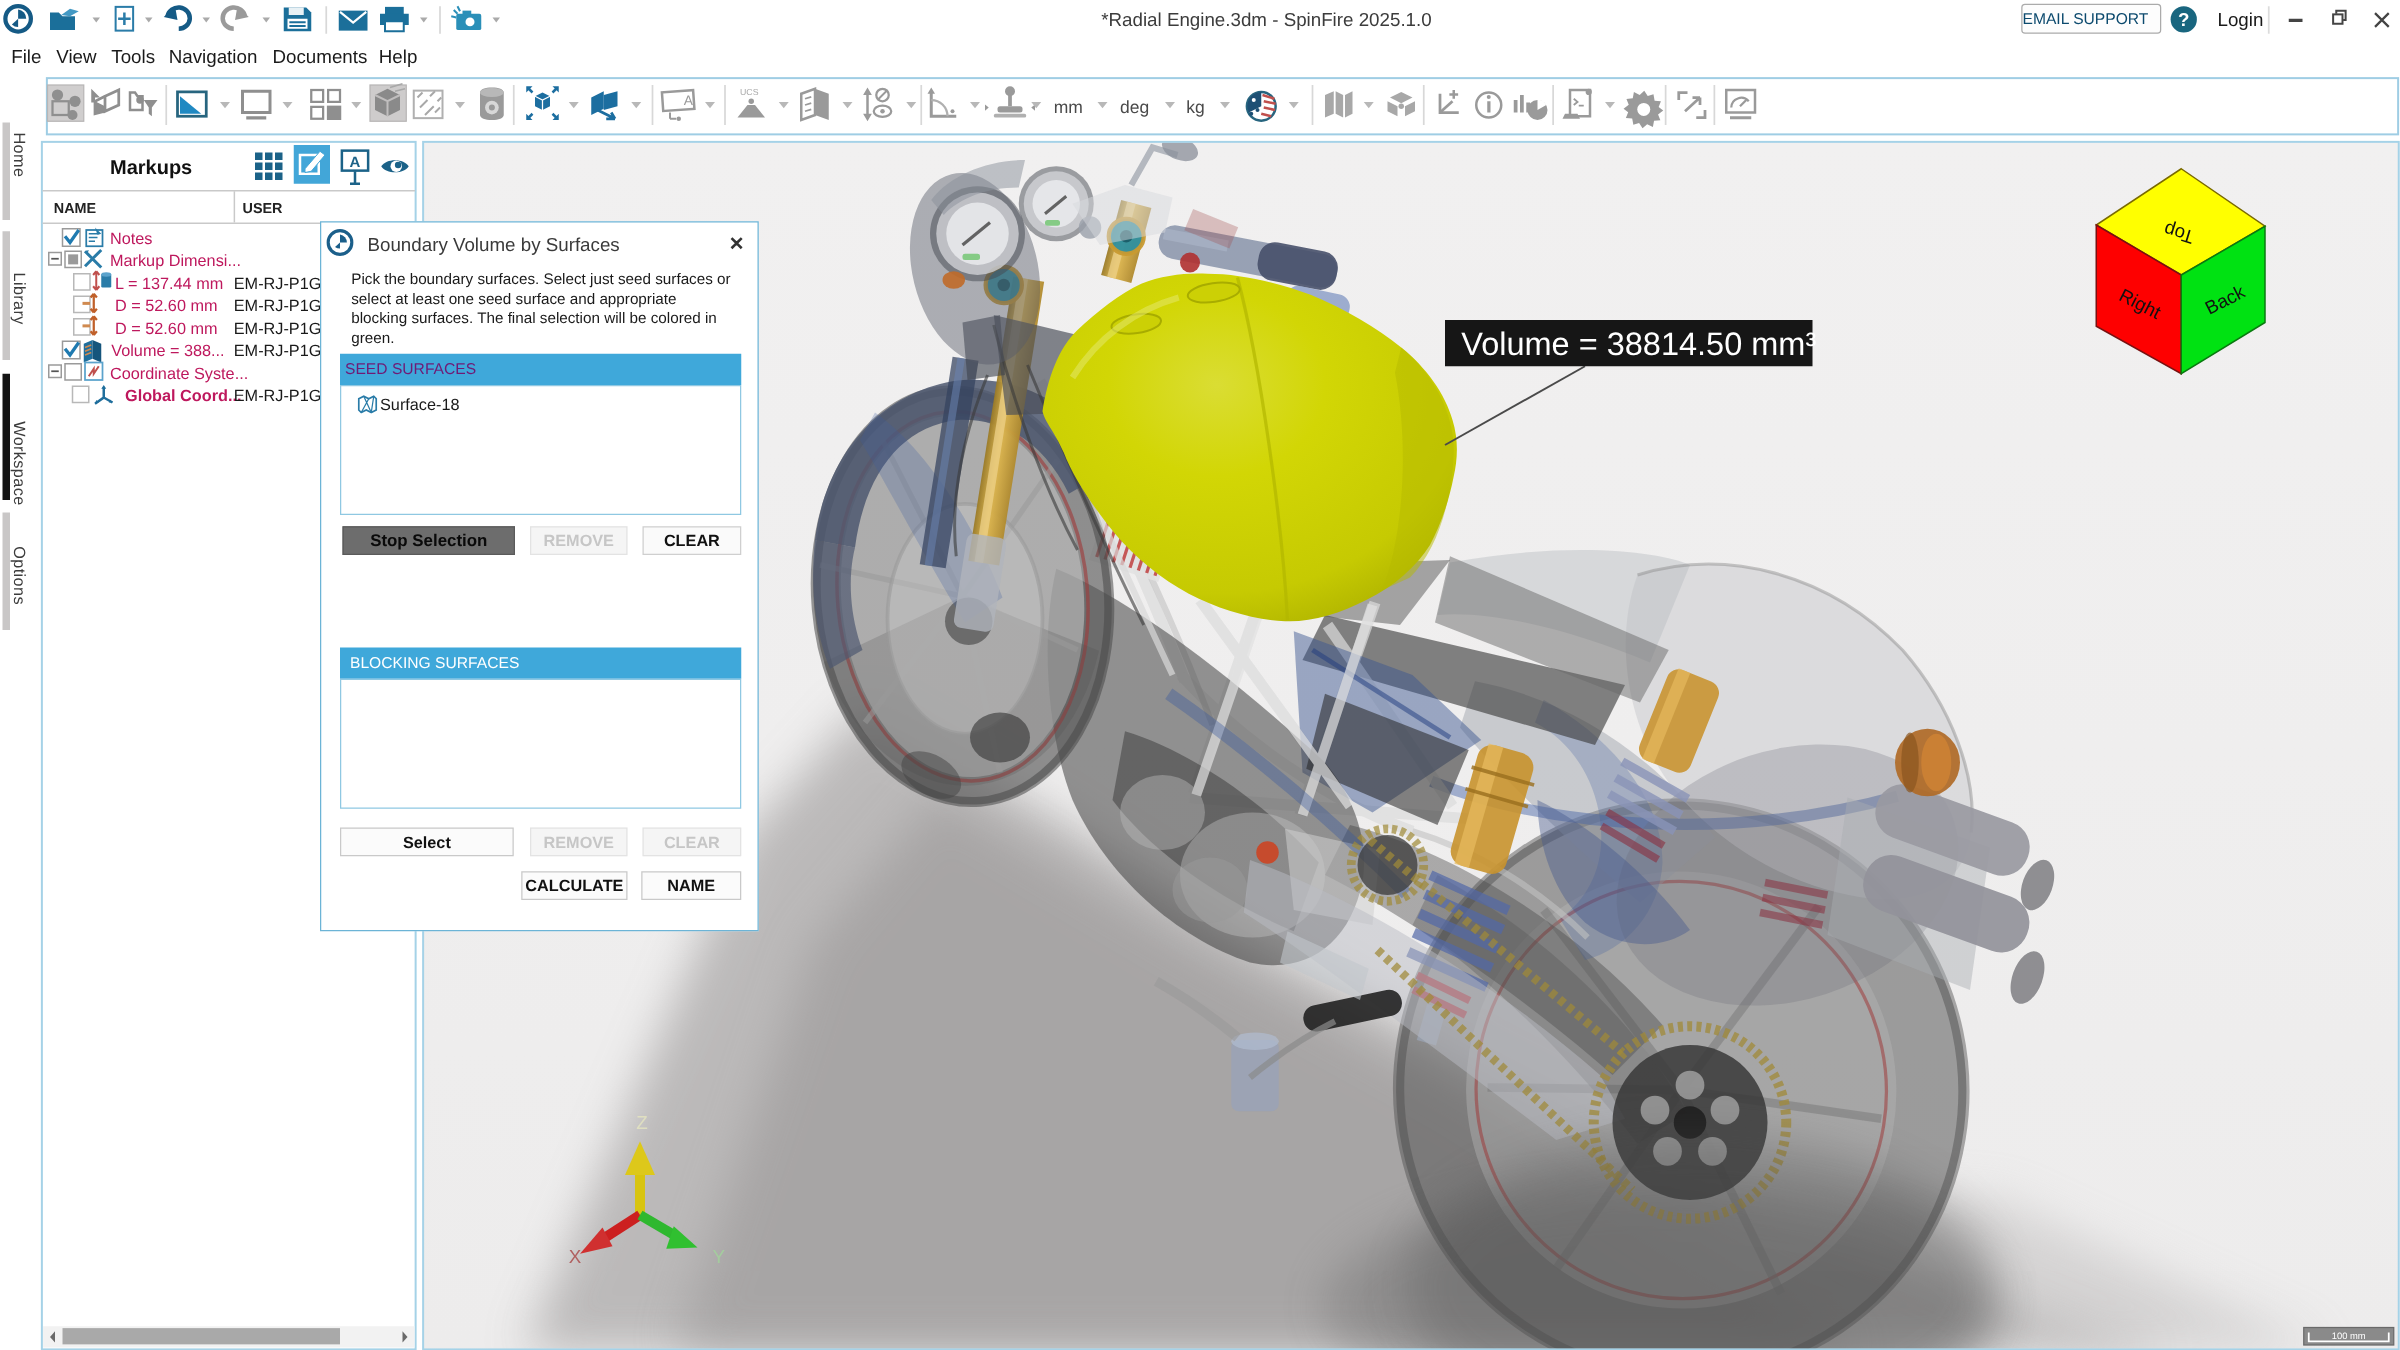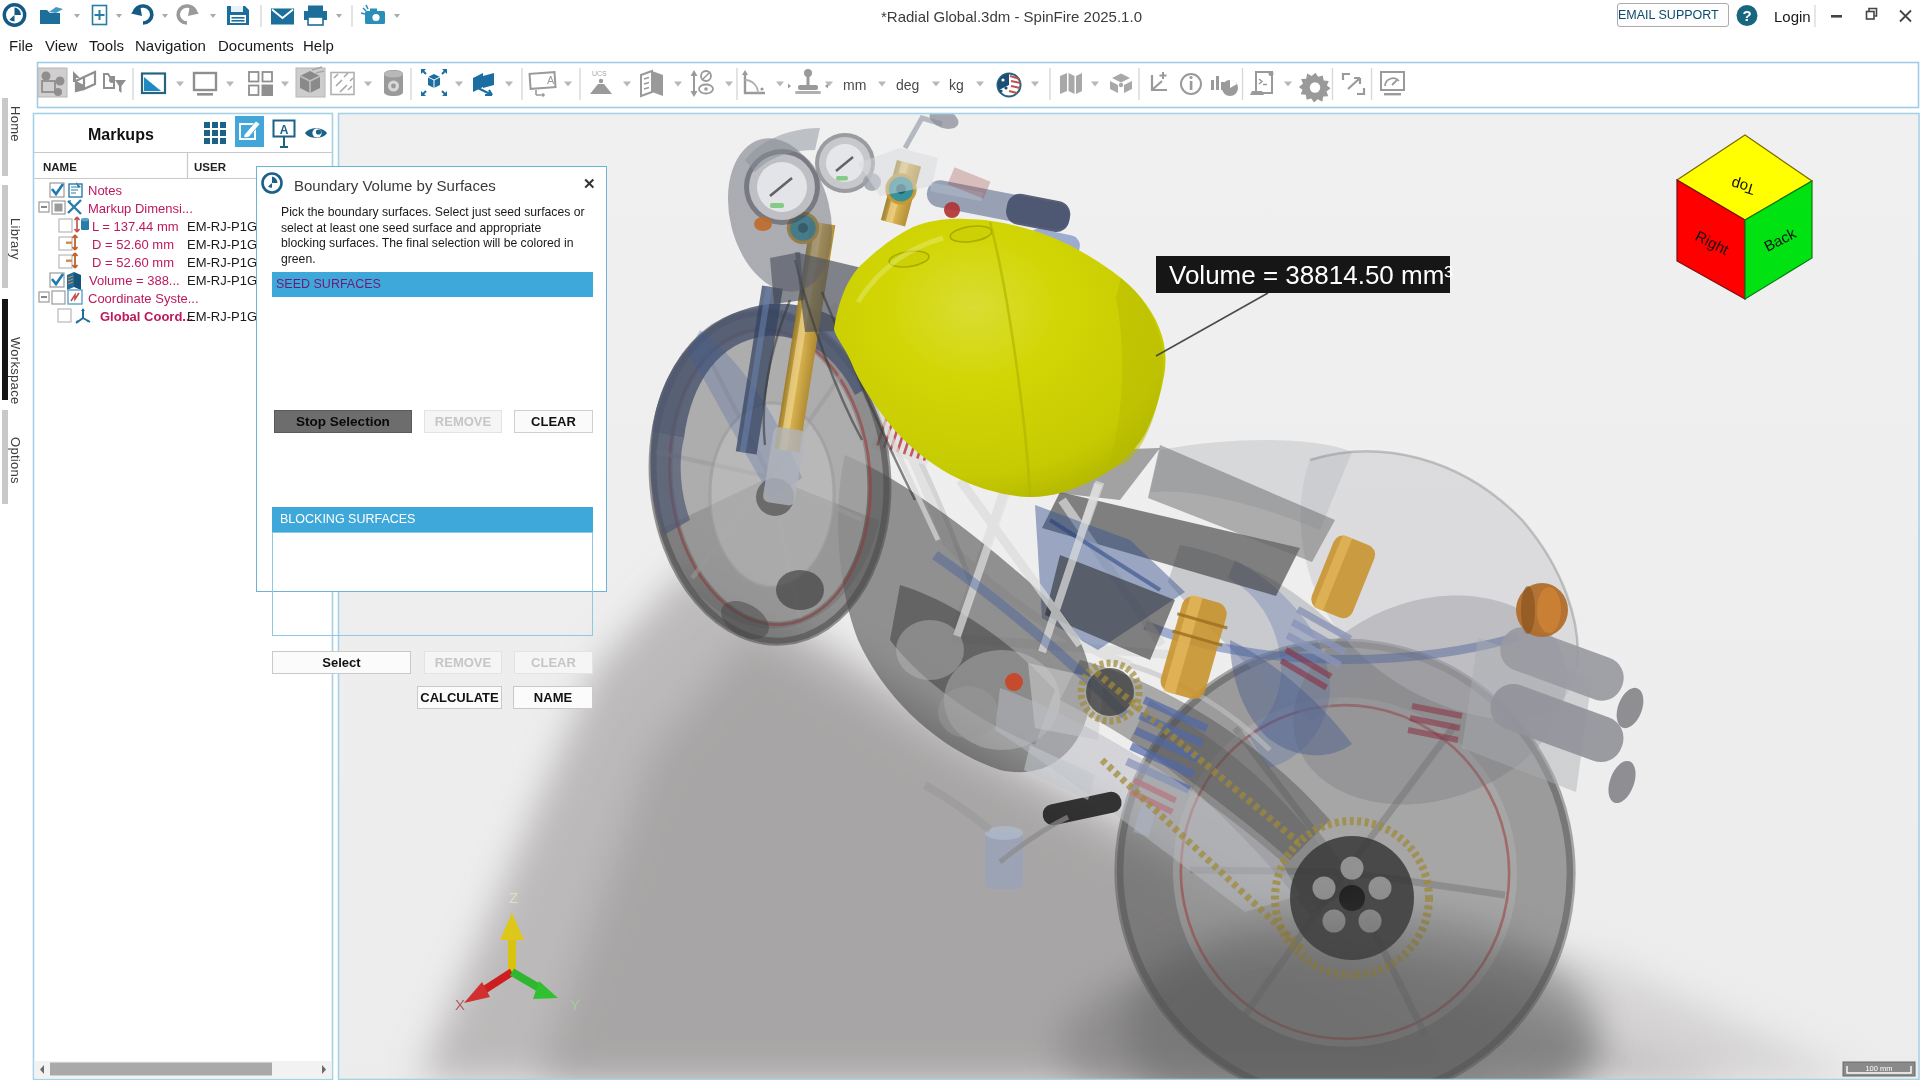--- a/index.html
+++ b/index.html
@@ -621,7 +621,7 @@
 </g>
 </svg>
 
-<div class="abs" style="left:881px;top:8px;width:280px;font-size:15px;color:#3c3c3c;white-space:nowrap">*Radial Global.3dm - SpinFire 2025.1.0</div>
+<div class="abs" style="left:881px;top:8px;width:280px;font-size:15px;color:#3c3c3c;white-space:nowrap">*Radial Engine.3dm - SpinFire 2025.1.0</div>
 <div class="abs" style="left:1617px;top:3px;width:112px;height:24px;border:1px solid #ababab;border-radius:3px;background:#fdfdfd;box-sizing:border-box;text-align:left;line-height:22px;font-size:12.5px;color:#0c4a6e">EMAIL SUPPORT</div>
 <div class="abs" style="left:1774px;top:8px;font-size:15px;color:#1a1a1a">Login</div>
 

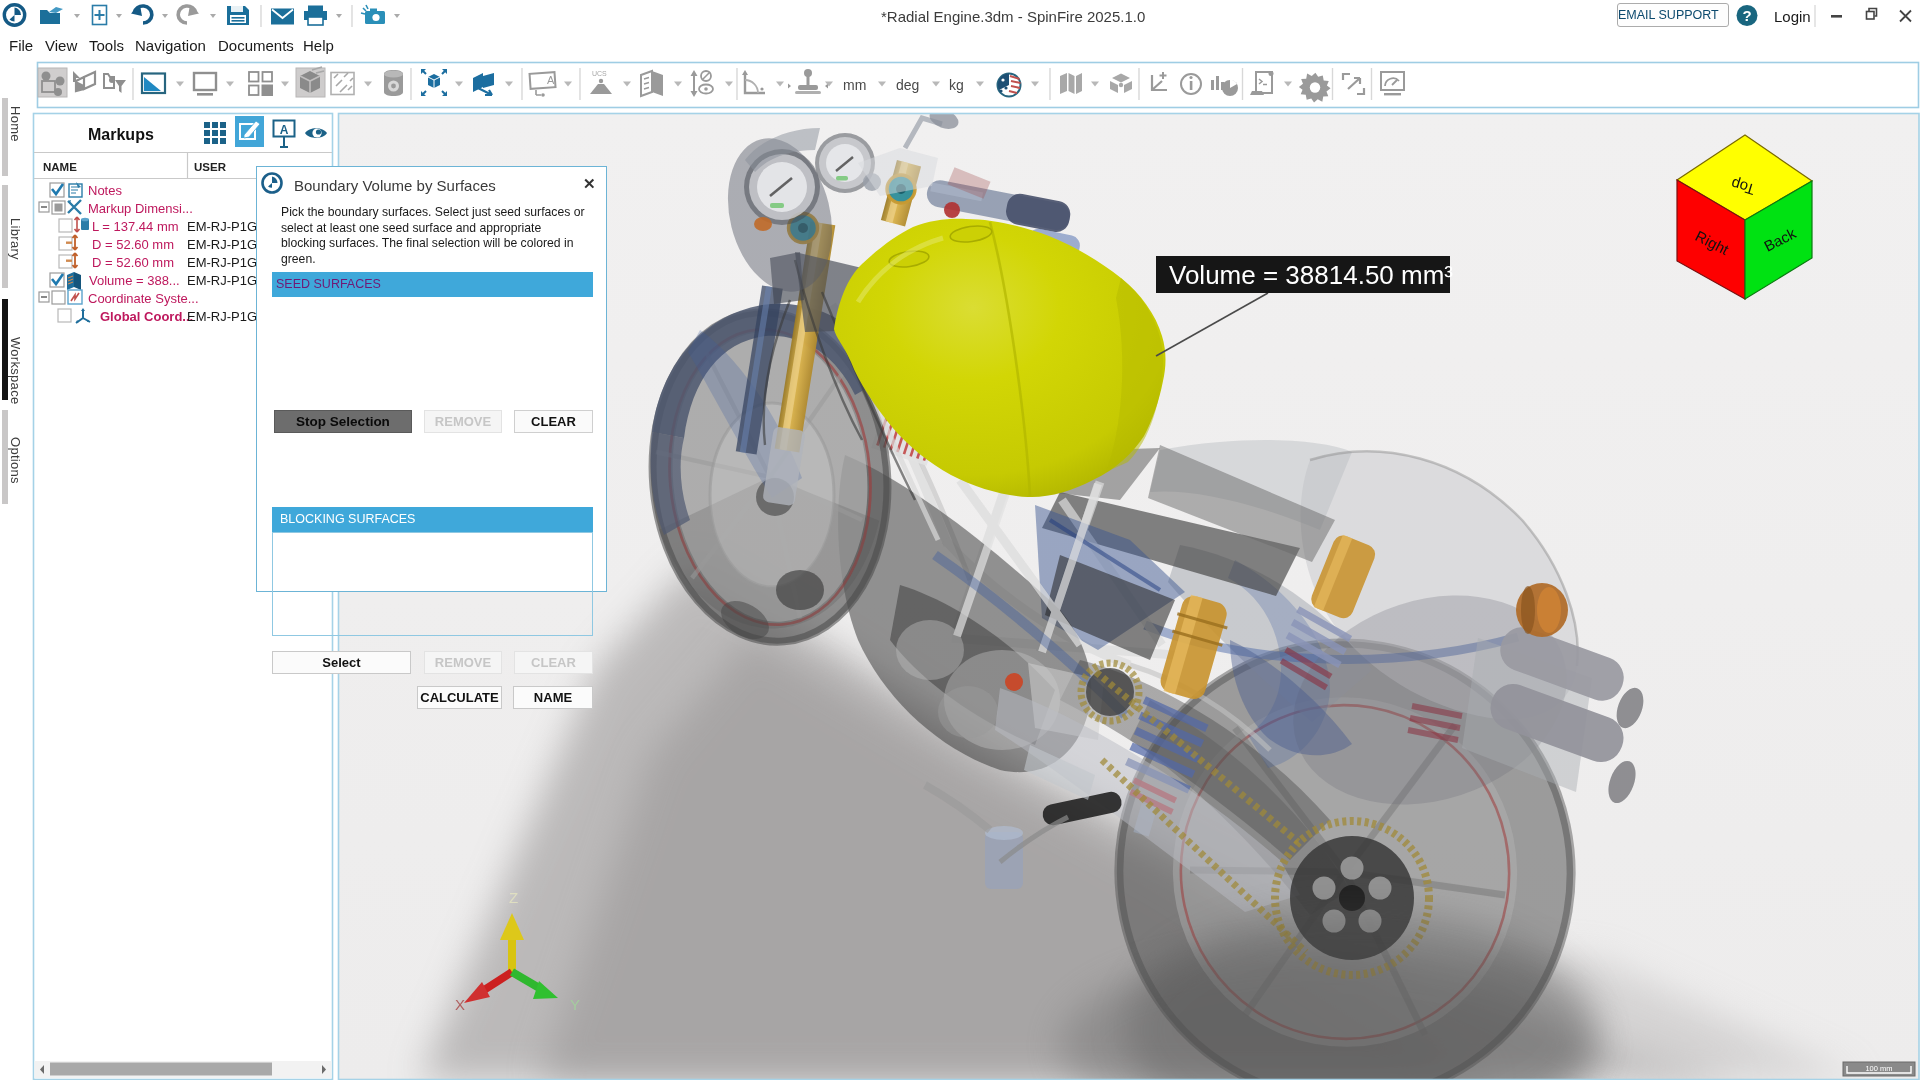--- a/index.html
+++ b/index.html
@@ -659,7 +659,7 @@
 <div class="usertxt" style="left:187px;top:273px">EM-RJ-P1G3-</div>
 <div class="usertxt" style="left:187px;top:309px">EM-RJ-P1G3-</div>
 
-<div class="abs" style="left:256px;top:166px;width:351px;height:426px;background:#ffffff;border:1.5px solid #6cb4d6;box-sizing:border-box">
+<div class="abs" style="left:256px;top:177px;width:351px;height:568px;background:#ffffff;border:1.5px solid #6cb4d6;box-sizing:border-box">
  <svg class="abs" style="left:4px;top:5px" width="22" height="22" viewBox="0 0 22 22">
    <circle cx="11" cy="11" r="9.5" fill="#ffffff" stroke="#1b5f8a" stroke-width="2.6"></circle>
    <path d="M 11,4.5 A 6.5,6.5 0 0 1 16.5,11 L 11,11 Z" fill="#1b5f8a"></path>

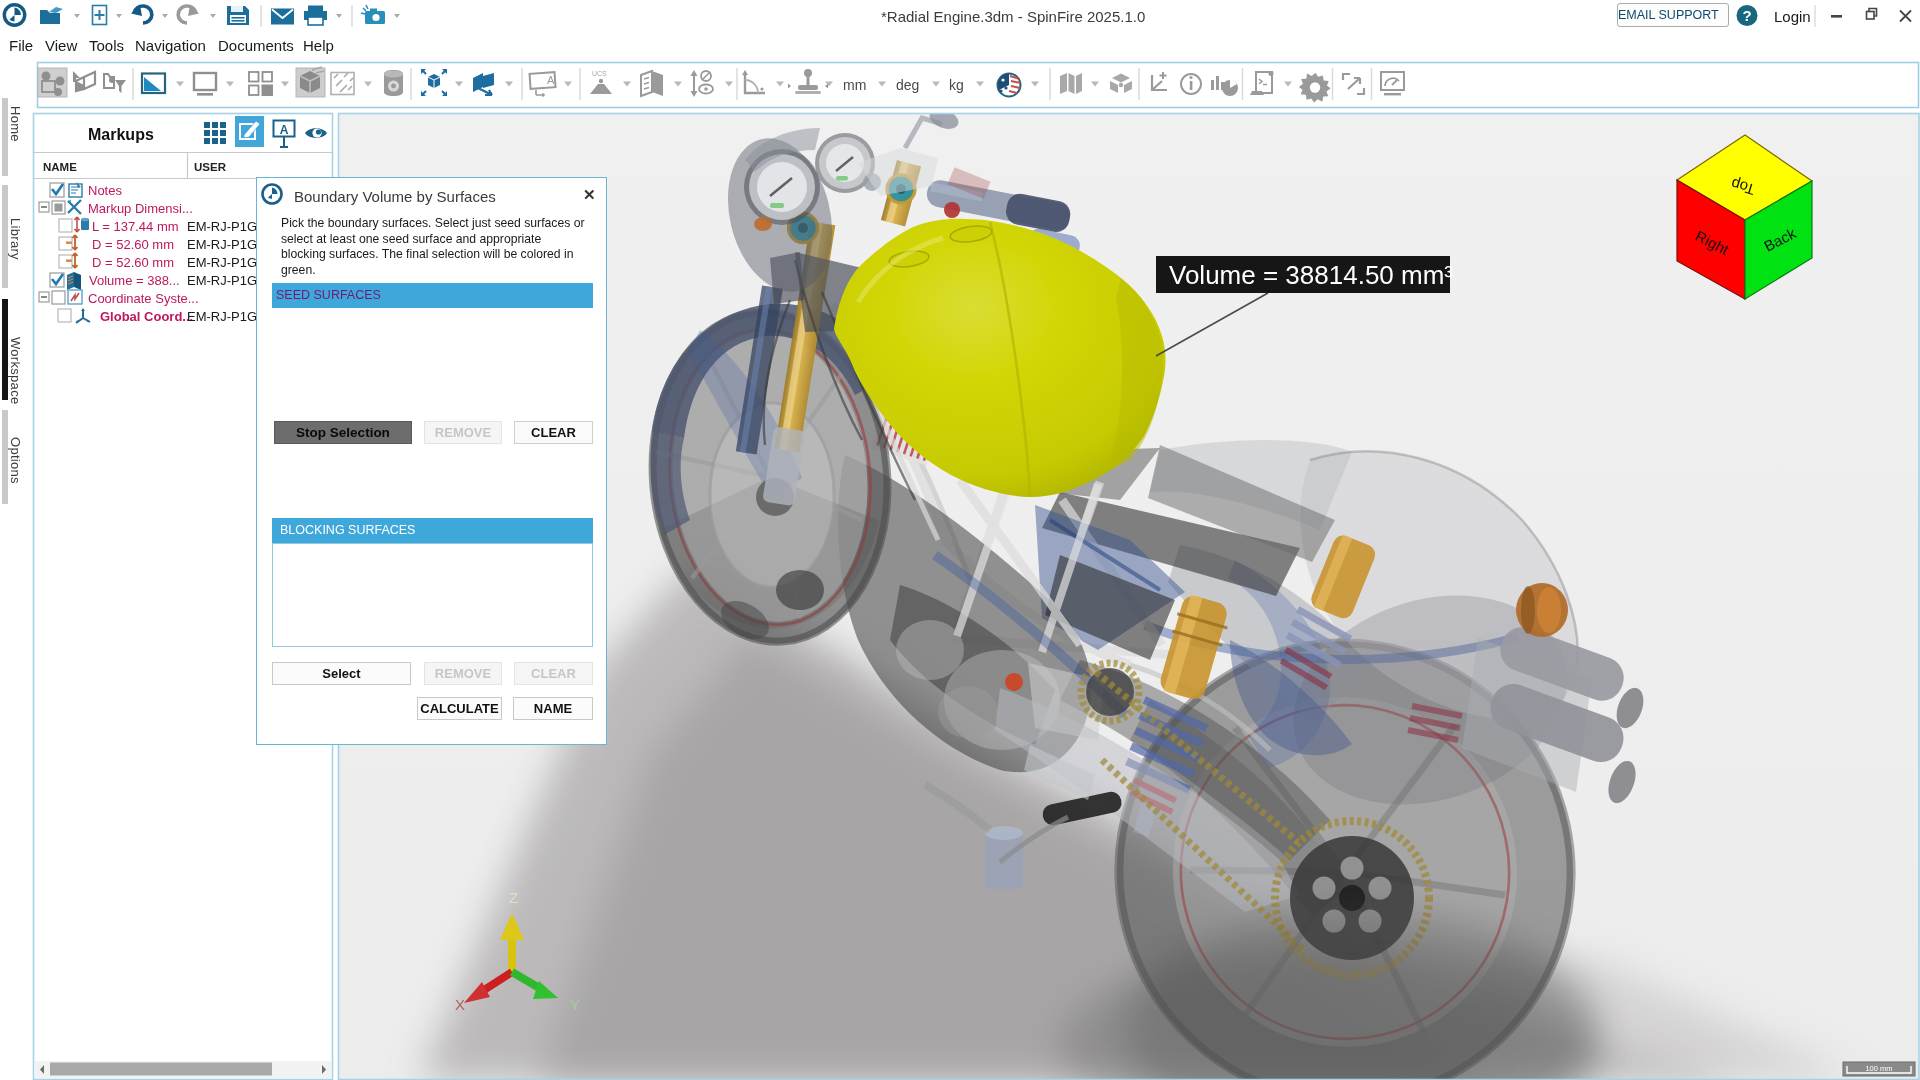--- a/index.html
+++ b/index.html
@@ -669,6 +669,13 @@
  <div class="abs" style="left:326px;top:8px;font-size:15px;color:#333;font-weight:bold">✕</div>
  <div class="abs" style="left:24px;top:38px;width:320px;font-size:12.2px;line-height:15.6px;color:#1a1a1a;white-space:nowrap">Pick the boundary surfaces. Select just seed surfaces or<br>select at least one seed surface and appropriate<br>blocking surfaces. The final selection will be colored in<br>green.</div>
  <div class="abs" style="left:15px;top:105px;width:321px;height:25px;background:#3fa8da;color:#701a75;font-size:12.5px;line-height:25px;padding-left:4px;box-sizing:border-box">SEED SURFACES</div>
+ <div class="abs" style="left:15px;top:130px;width:321px;height:104px;border:1px solid #8fc8e2;box-sizing:border-box">
+   <svg class="abs" style="left:13px;top:7px" width="16" height="15" viewBox="0 0 16 15">
+     <path d="M1,3 L5,1 L9,3 L13,1 L15,3 L15,12 L11,14 L7,12 L3,14 L1,12 Z" fill="none" stroke="#2a7ca8" stroke-width="1.4"></path>
+     <path d="M5,1 L11,14 M9,3 L3,14 M13,1 L11,14" stroke="#2a7ca8" stroke-width="1" fill="none"></path>
+   </svg>
+   <div class="abs" style="left:31px;top:7px;font-size:13px;color:#1a1a1a">Surface-18</div>
+ </div>
  <div class="btn" style="left:17px;top:243px;width:138px;background:#6d6d6d;border-color:#5a5a5a;color:#0a0a0a;font-size:13.5px">Stop Selection</div>
  <div class="btn" style="left:167px;top:243px;width:78px;background:#f5f5f5;border-color:#e3e3e3;color:#c6c6c6">REMOVE</div>
  <div class="btn" style="left:257px;top:243px;width:79px;background:#fafafa;border-color:#cfcfcf">CLEAR</div>

